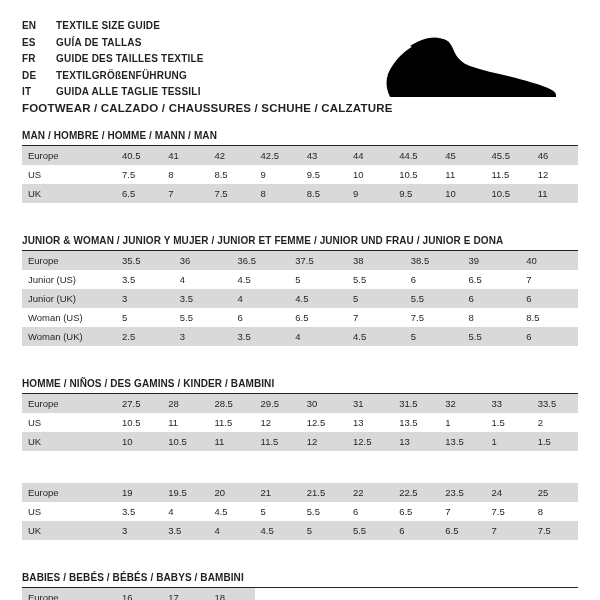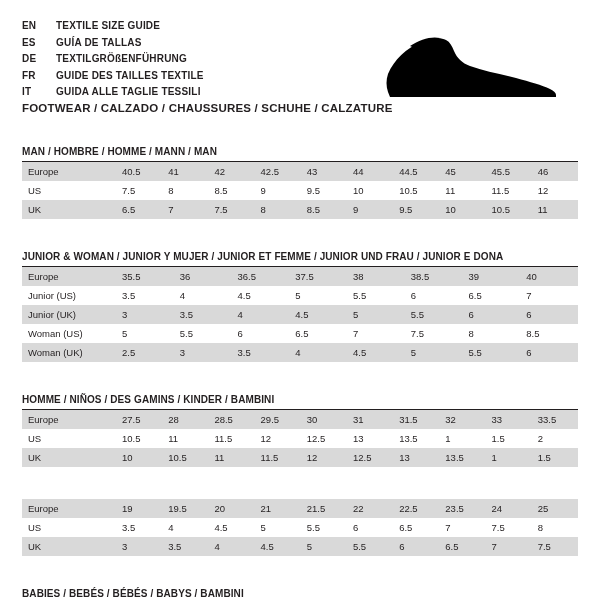--- a/index.html
+++ b/index.html
@@ -111,12 +111,12 @@
         <span class="lang-title">GUÍA DE TALLAS</span>
       </div>
       <div class="lang-row">
+        <span class="lang-code">FR</span>
+        <span class="lang-title">GUIDE DES TAILLES TEXTILE</span>
+      </div>
+      <div class="lang-row">
         <span class="lang-code">DE</span>
         <span class="lang-title">TEXTILGRÖßENFÜHRUNG</span>
-      </div>
-      <div class="lang-row">
-        <span class="lang-code">FR</span>
-        <span class="lang-title">GUIDE DES TAILLES TEXTILE</span>
       </div>
       <div class="lang-row">
         <span class="lang-code">IT</span>

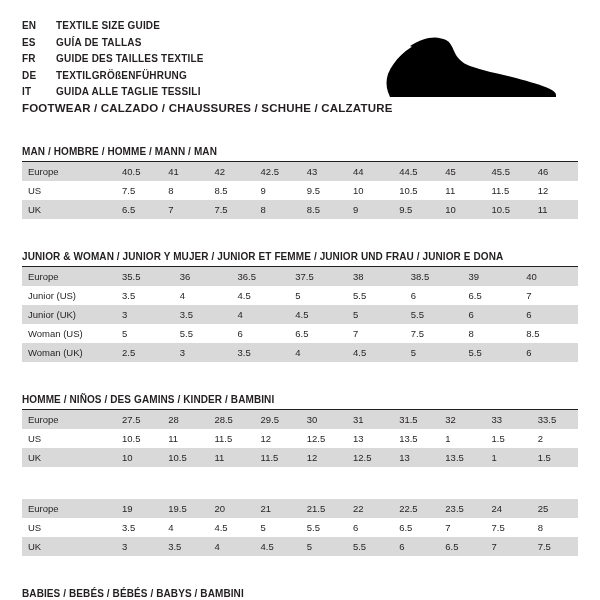--- a/index.html
+++ b/index.html
@@ -93,7 +93,7 @@
     background: transparent;
   }
 
-  .group.first { margin-top: 32px; }
+  .group.first { margin-top: 16px; }
 </style>
 </head>
 <body>

